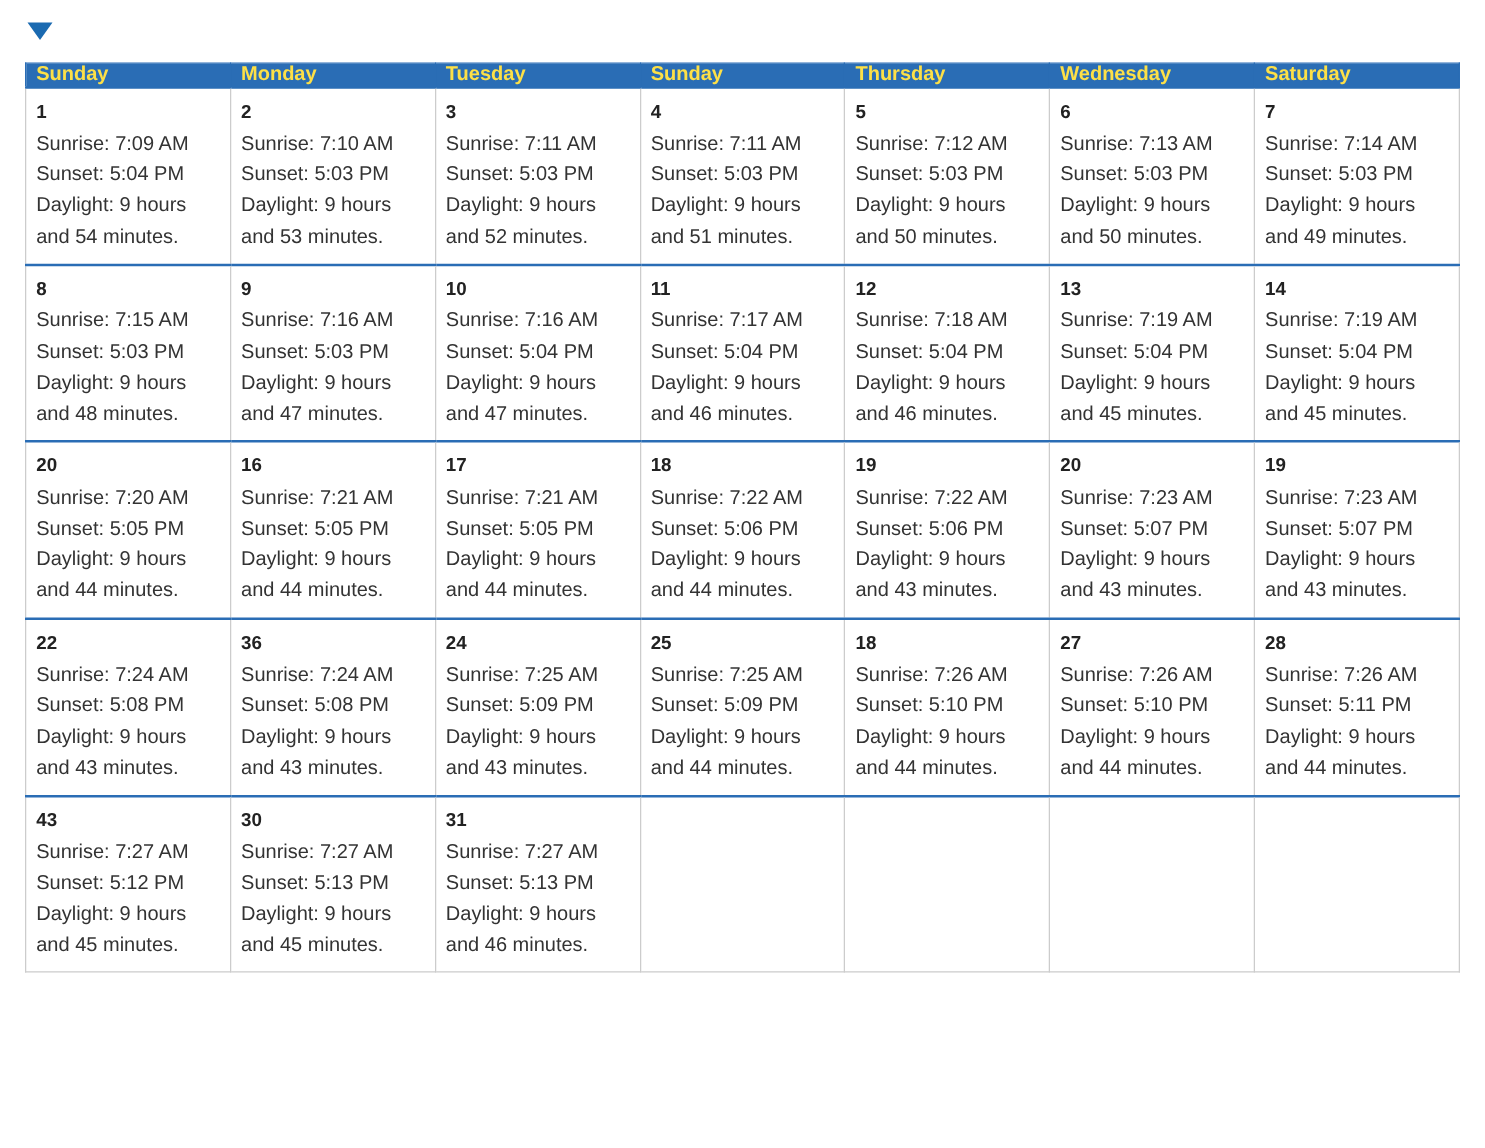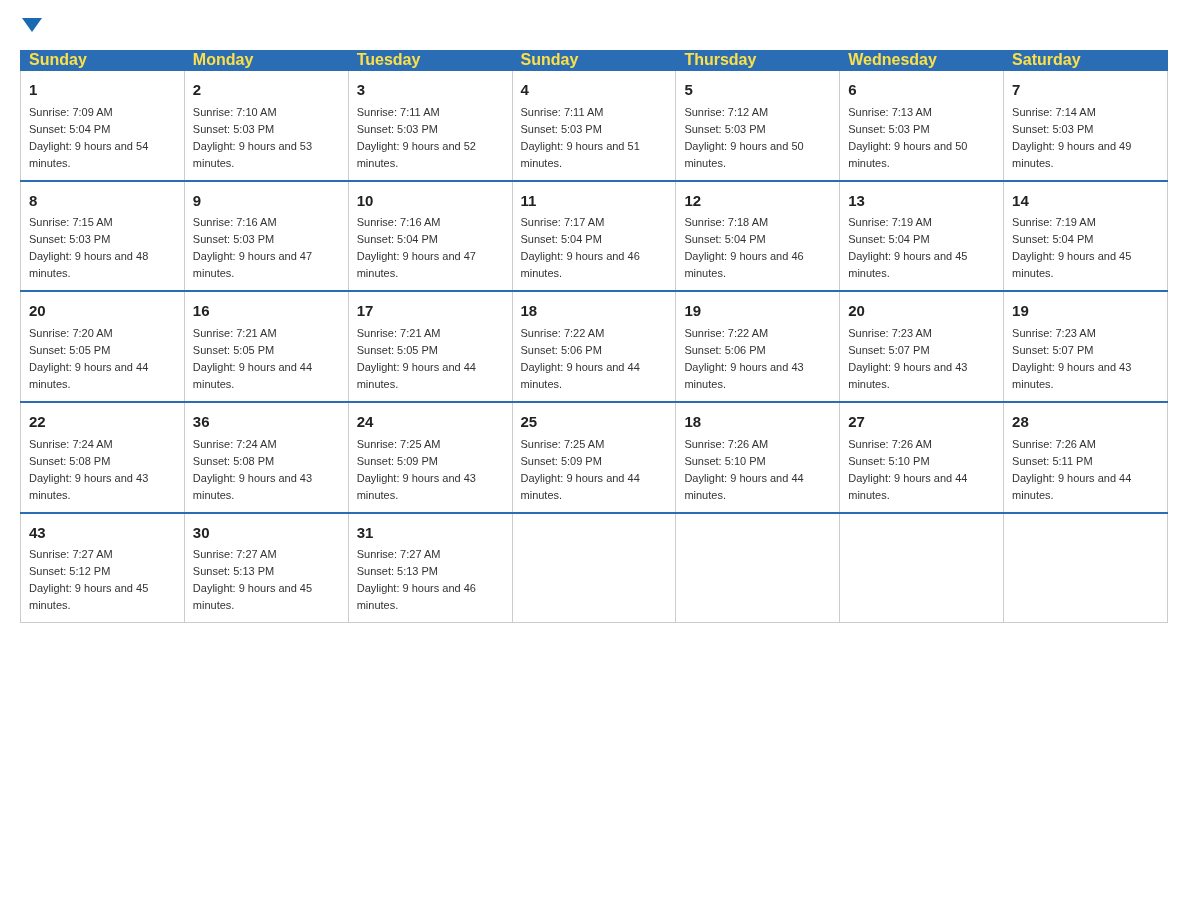--- a/index.html
+++ b/index.html
@@ -94,7 +94,7 @@
       margin-bottom: 2px;
     }
     .calendar tbody tr td .day-info {
-      font-size: 11px;
+      font-size: 16px;
       color: #333;
       line-height: 1.55;
     }

